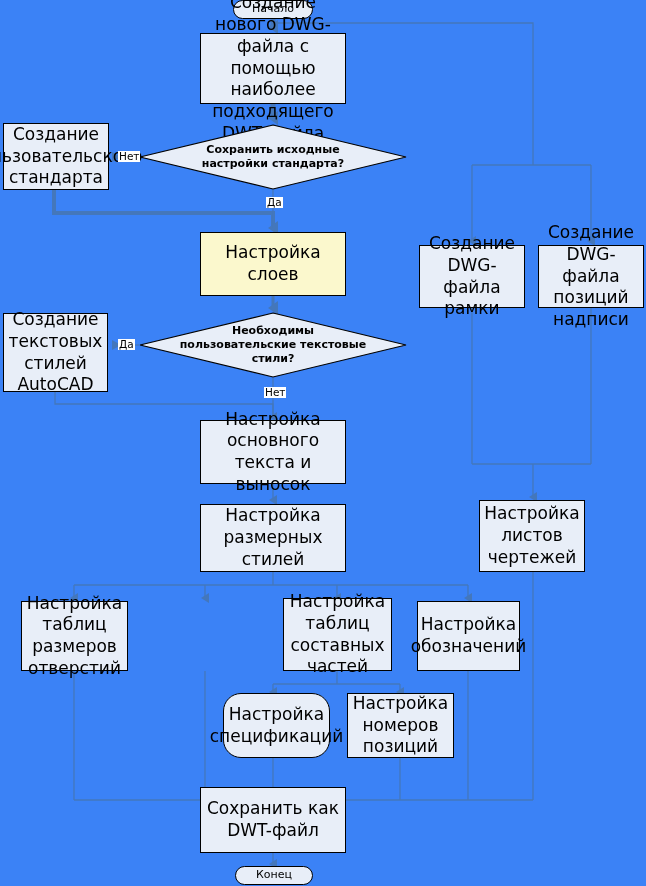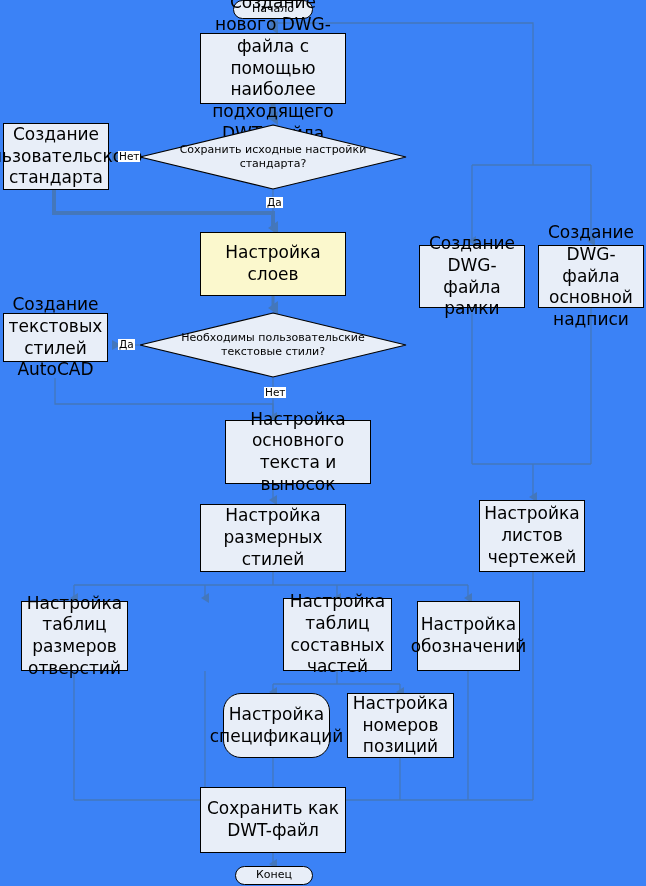--- a/index.html
+++ b/index.html
@@ -52,6 +52,7 @@
   }
   .diamond-wrap {
     position: absolute;
+    font-weight: bold;
   }
   .diamond-wrap svg {
     position: absolute;

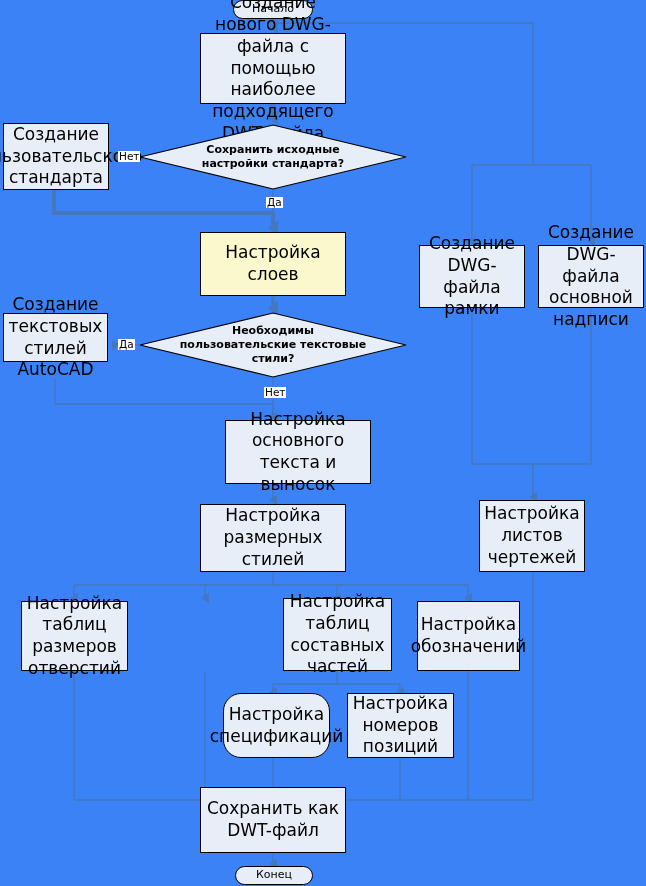--- a/index.html
+++ b/index.html
@@ -235,7 +235,7 @@
   </div>
 
   <div class="node process" style="left:538px; top:245px; width:106px; height:63px;">
-    <span>Создание DWG-файла основной надписи</span>
+    <span>Создание DWG-файла позиций надписи</span>
   </div>
 
   <div class="node process" style="left:479px; top:500px; width:106px; height:72px;">

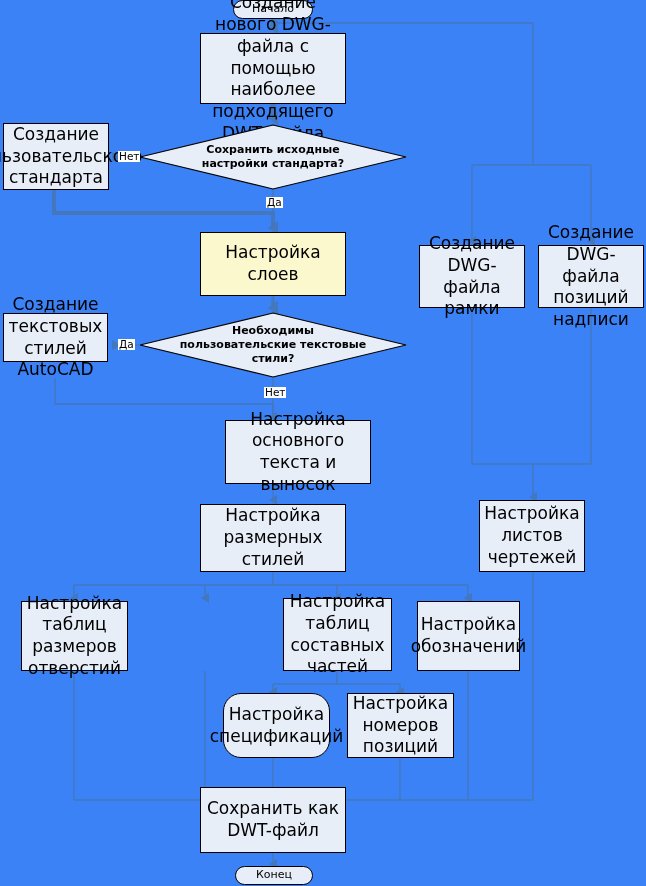--- a/index.html
+++ b/index.html
@@ -189,7 +189,7 @@
     <div class="diamond-label" style="padding:0 34px; box-sizing:border-box;">Необходимы пользовательские текстовые стили?</div>
   </div>
 
-  <div class="node process" style="left:3px; top:313px; width:105px; height:49px;">
+  <div class="node process" style="left:3px; top:313px; width:105px; height:79px;">
     <span>Создание текстовых стилей AutoCAD</span>
   </div>
 

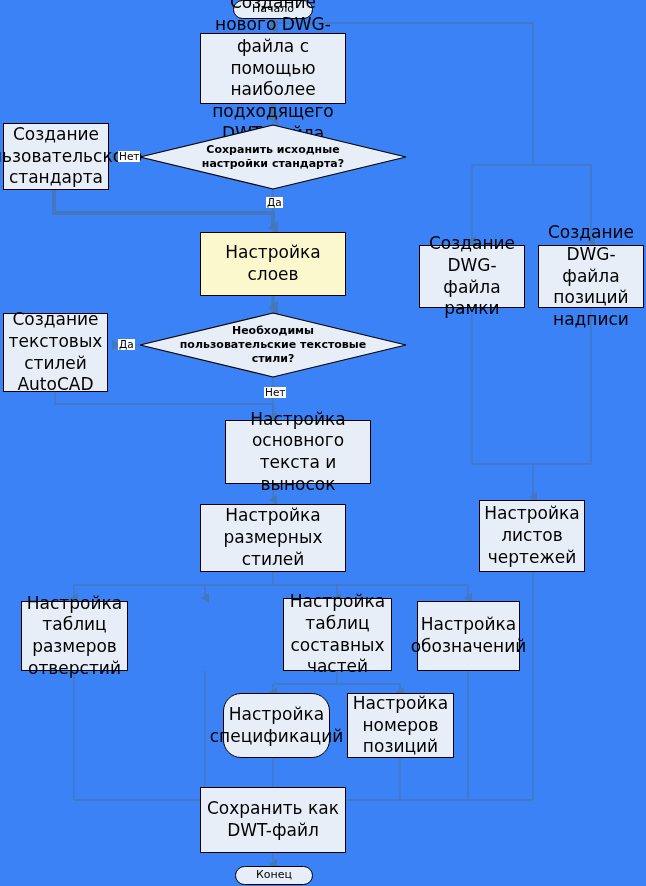--- a/index.html
+++ b/index.html
@@ -193,7 +193,7 @@
     <span>Создание текстовых стилей AutoCAD</span>
   </div>
 
-  <div class="node process" style="left:200px; top:420px; width:146px; height:64px;margin-left:25px;">
+  <div class="node process" style="left:200px; top:420px; width:146px; height:64px;">
     <span>Настройка основного текста и выносок</span>
   </div>
 

